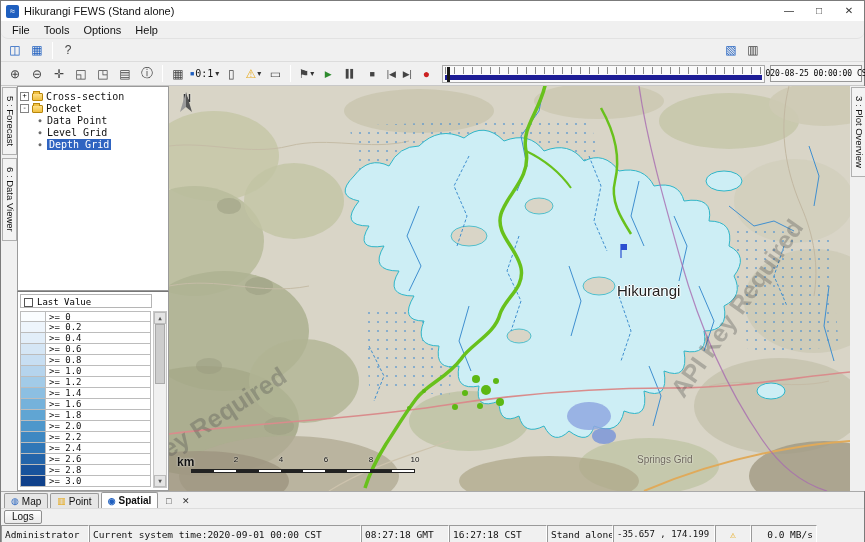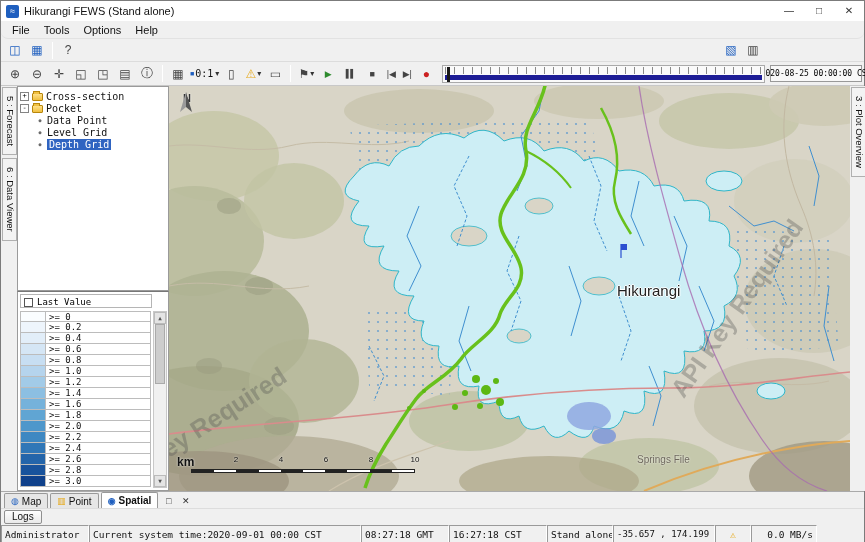--- a/index.html
+++ b/index.html
@@ -430,7 +430,7 @@
         </svg>
       </div>
       <div class="town">Hikurangi</div>
-      <div class="locality">Springs File</div>
+      <div class="locality">Springs Grid</div>
       <div class="scalebar">
         <span class="unit">km</span>
         <span class="num" style="left:59px">2</span>

